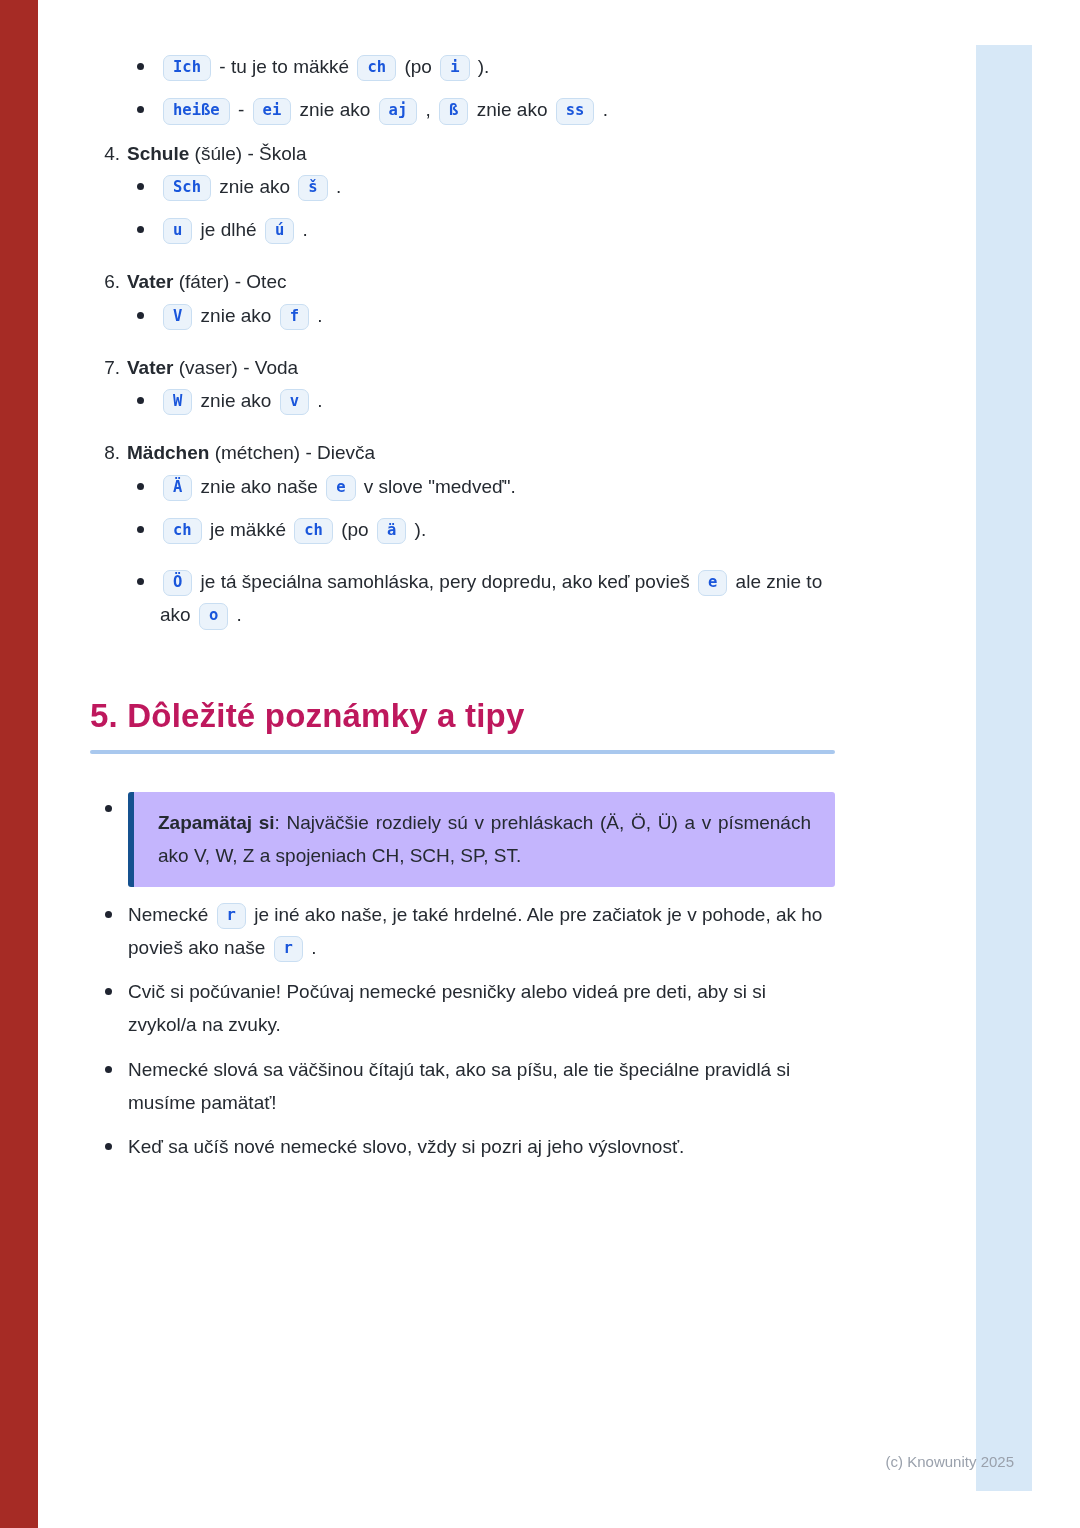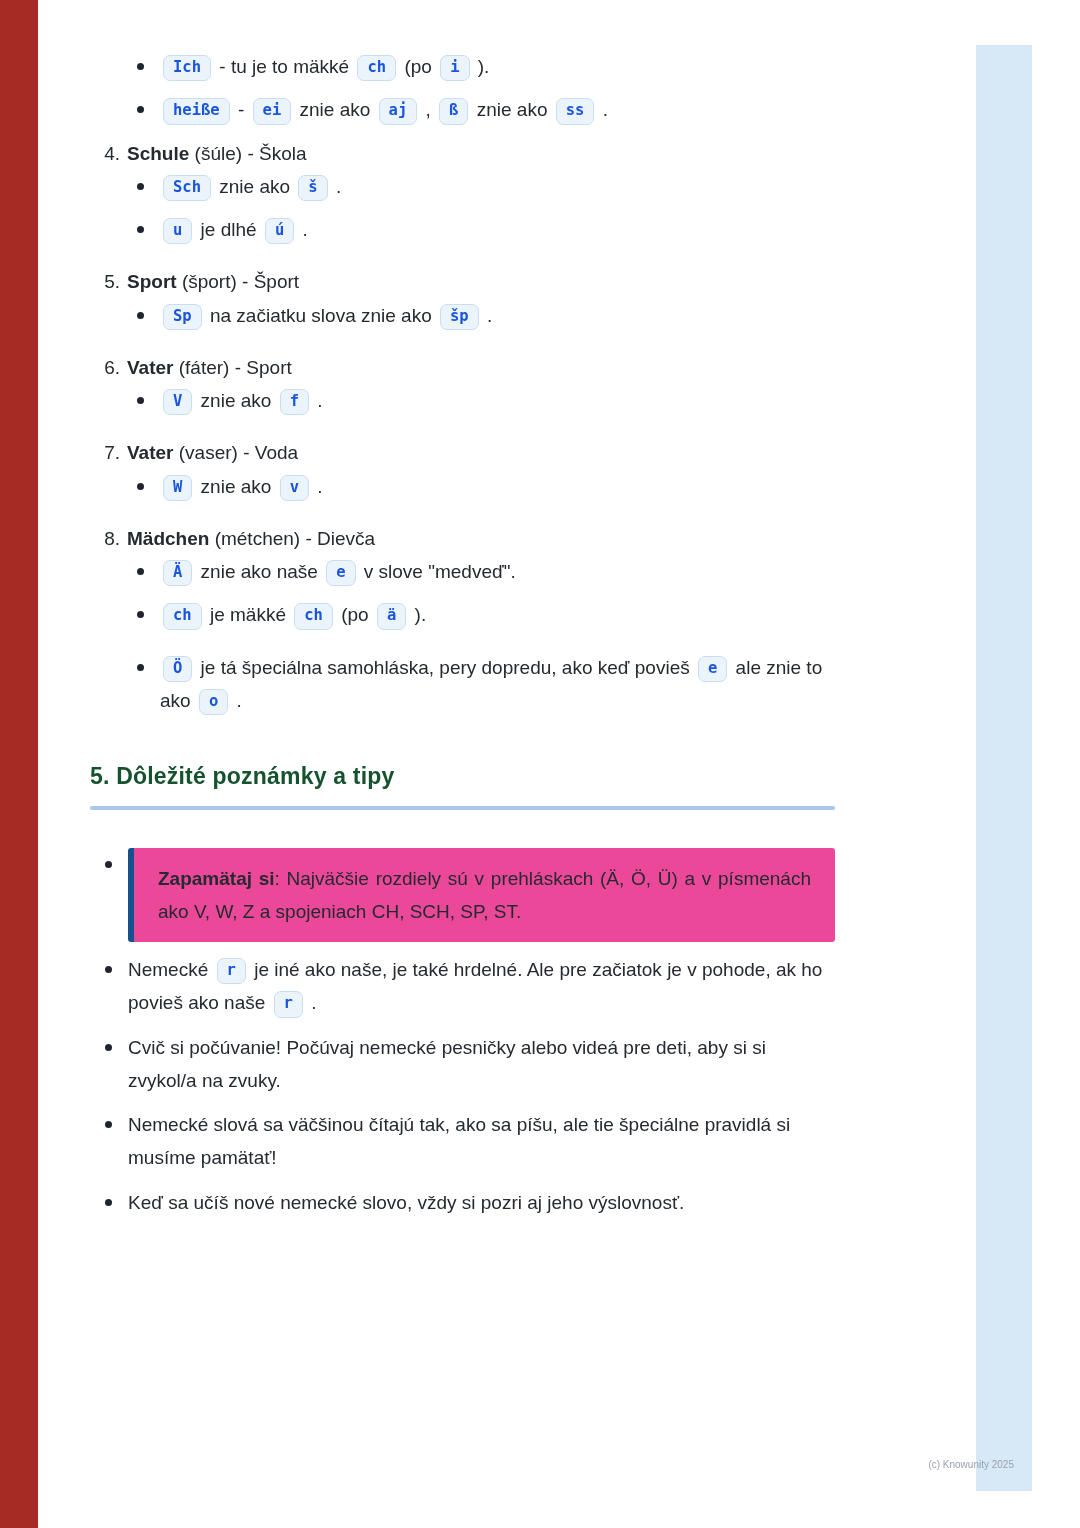--- a/index.html
+++ b/index.html
@@ -137,17 +137,6 @@
         </ul>
       </li>
 
-      <li class="nitem">
-        <div class="ntitle">
-          <span class="num">5.</span><span class="ntext"><strong>Sport</strong><span> (šport) - Šport</span></span>
-        </div>
-        <ul class="blist subs">
-          <li>
-            <span class="dot"></span>
-            <div class="seg"><code class="tok">Sp</code> na začiatku slova znie ako <code class="tok">šp</code> .</div>
-          </li>
-        </ul>
-      </li>
 
       <li class="nitem">
         <div class="ntitle">

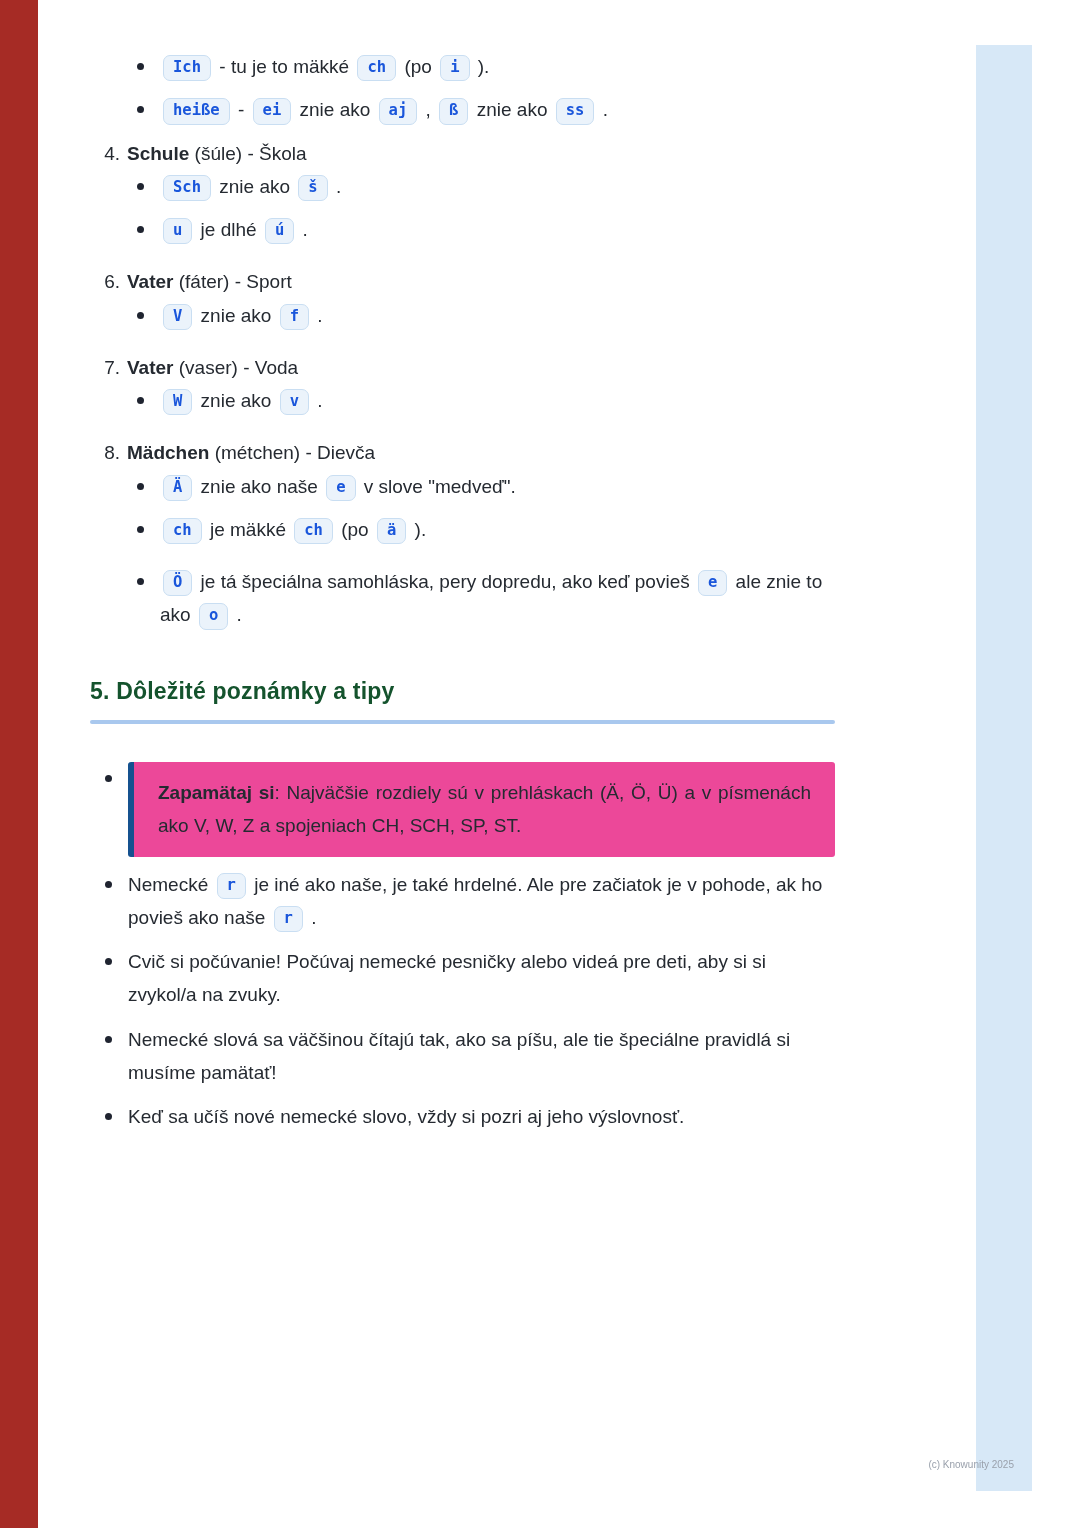--- a/index.html
+++ b/index.html
@@ -140,7 +140,7 @@
 
       <li class="nitem">
         <div class="ntitle">
-          <span class="num">6.</span><span class="ntext"><strong>Vater</strong><span> (fáter) - Sport</span></span>
+          <span class="num">6.</span><span class="ntext"><strong>Vater</strong><span> (fáter) - Otec</span></span>
         </div>
         <ul class="blist subs">
           <li>

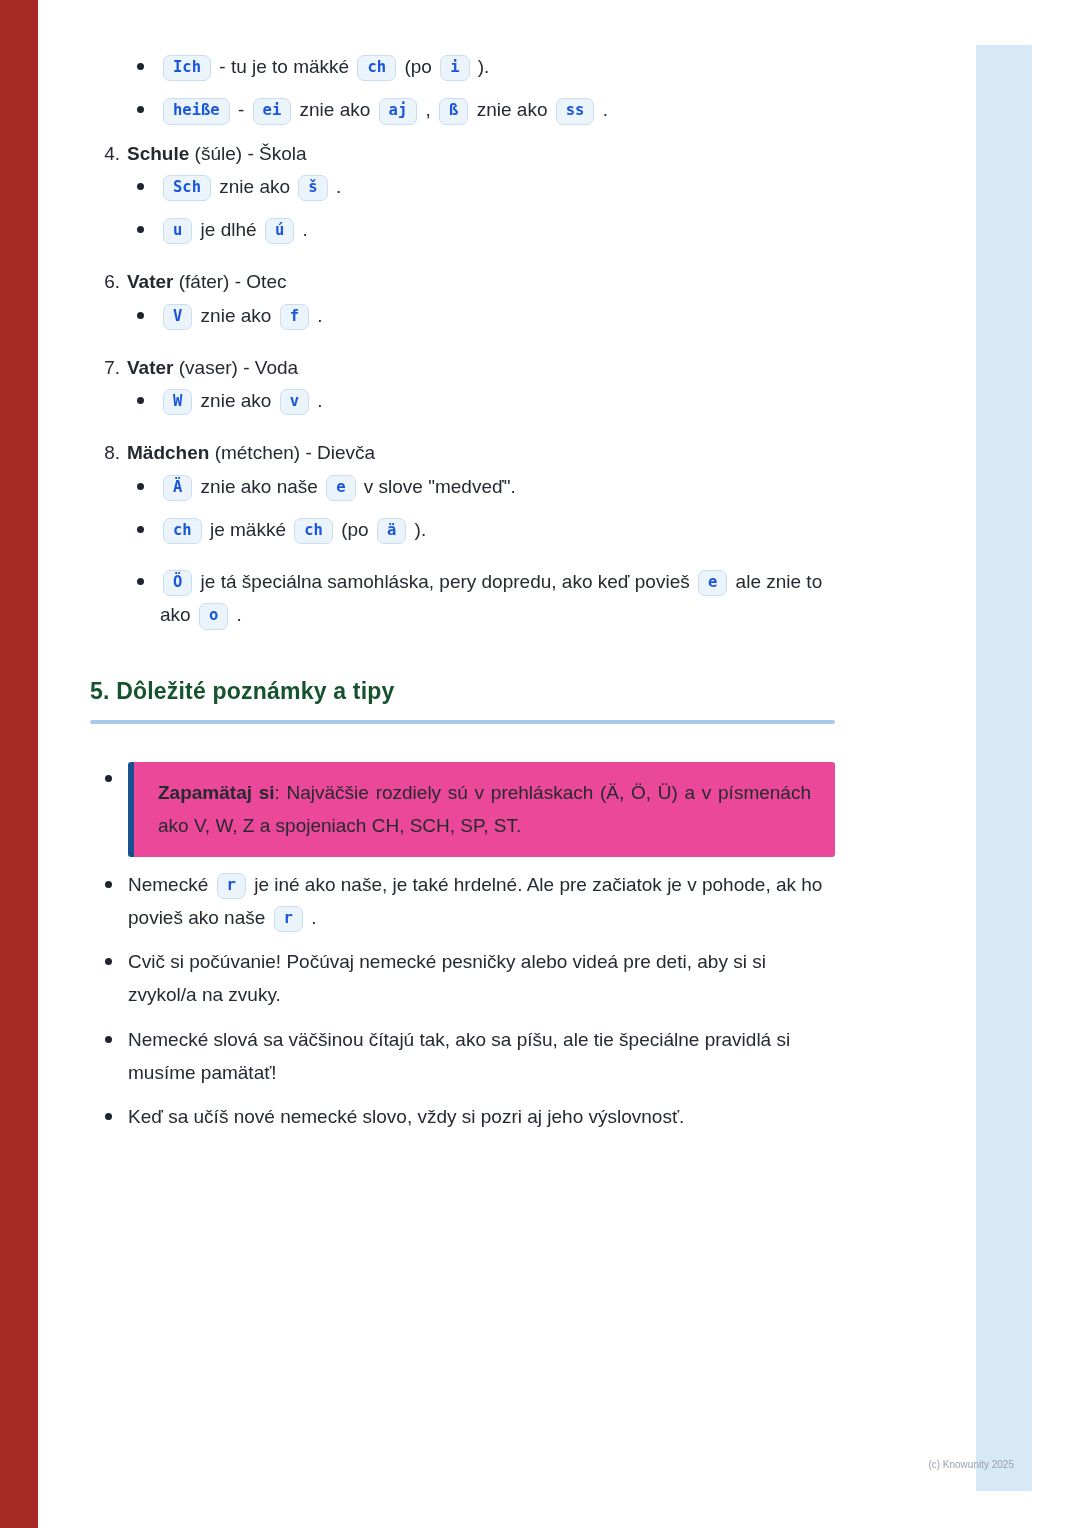--- a/index.html
+++ b/index.html
@@ -65,11 +65,11 @@
     vertical-align: 1px;
   }
   .heading {
-    margin-top: 46px;
-    font-size: 23px;
+    margin-top: 64px;
+    font-size: 33px;
     line-height: 1.2;
     font-weight: 800;
-    color: #14532d;
+    color: #be185d;
     letter-spacing: 0.2px;
   }
   .rule {

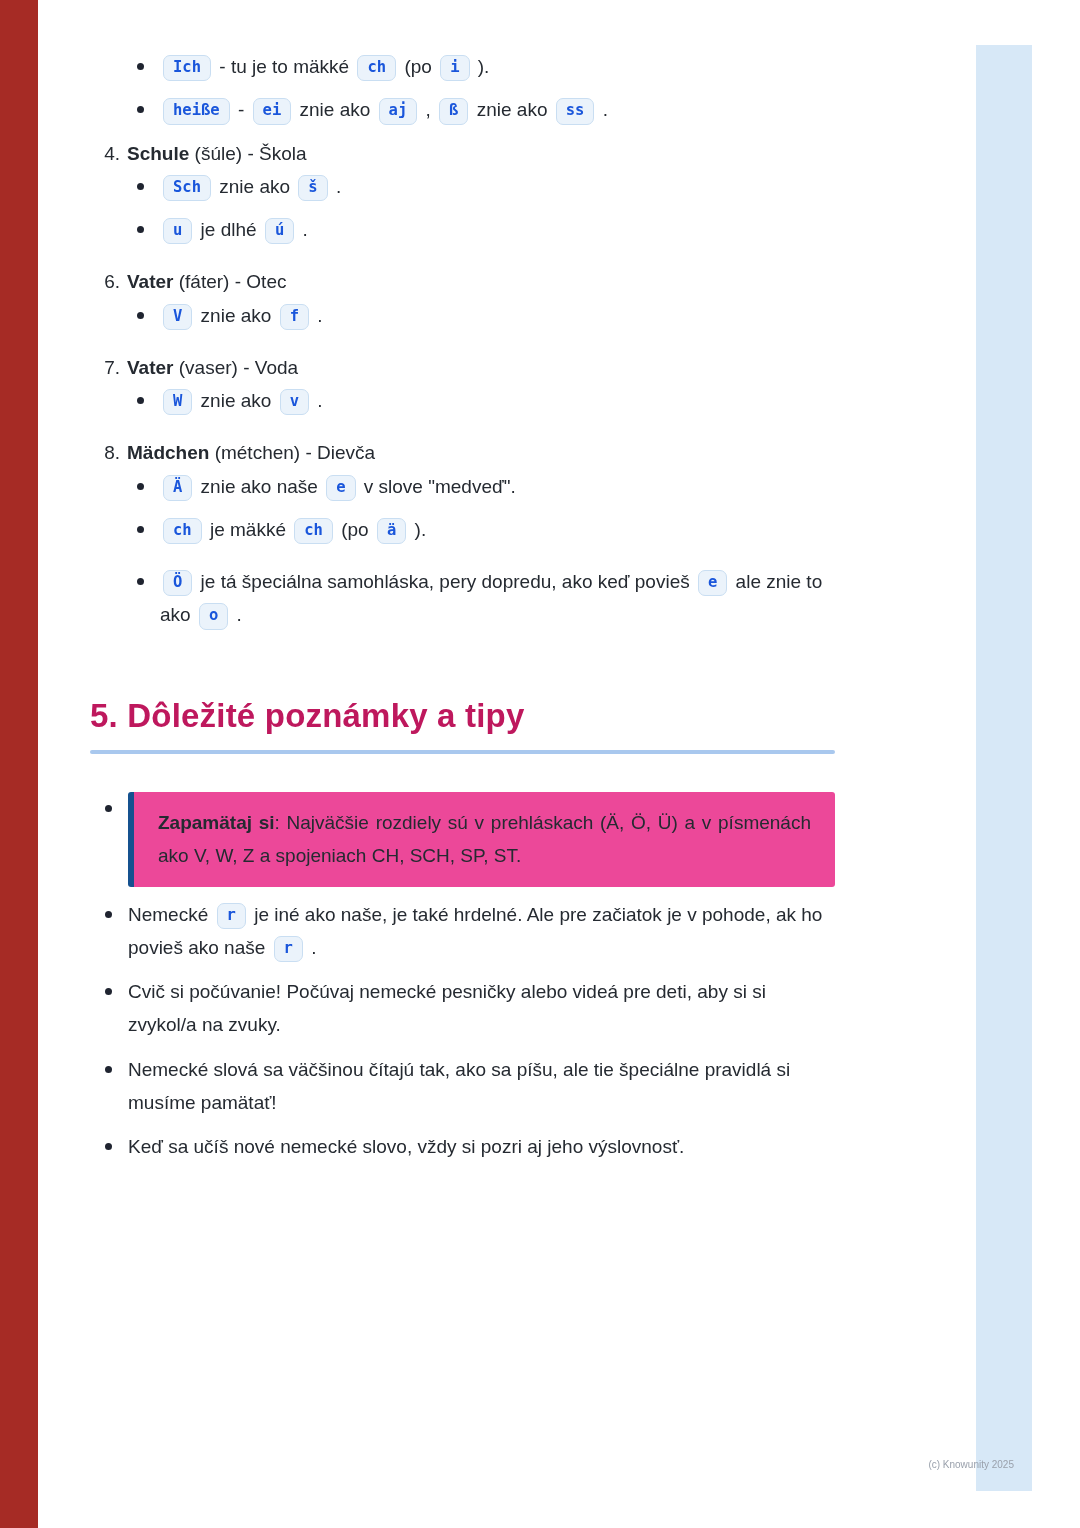--- a/index.html
+++ b/index.html
@@ -83,7 +83,7 @@
   .callout-li { margin-bottom: 26px; }
   .callout {
     flex: 1;
-    background: #ec4899;
+    background: #c4b5fd;
     border-left: 6px solid #15518F;
     border-radius: 3px;
     padding: 14px 24px;

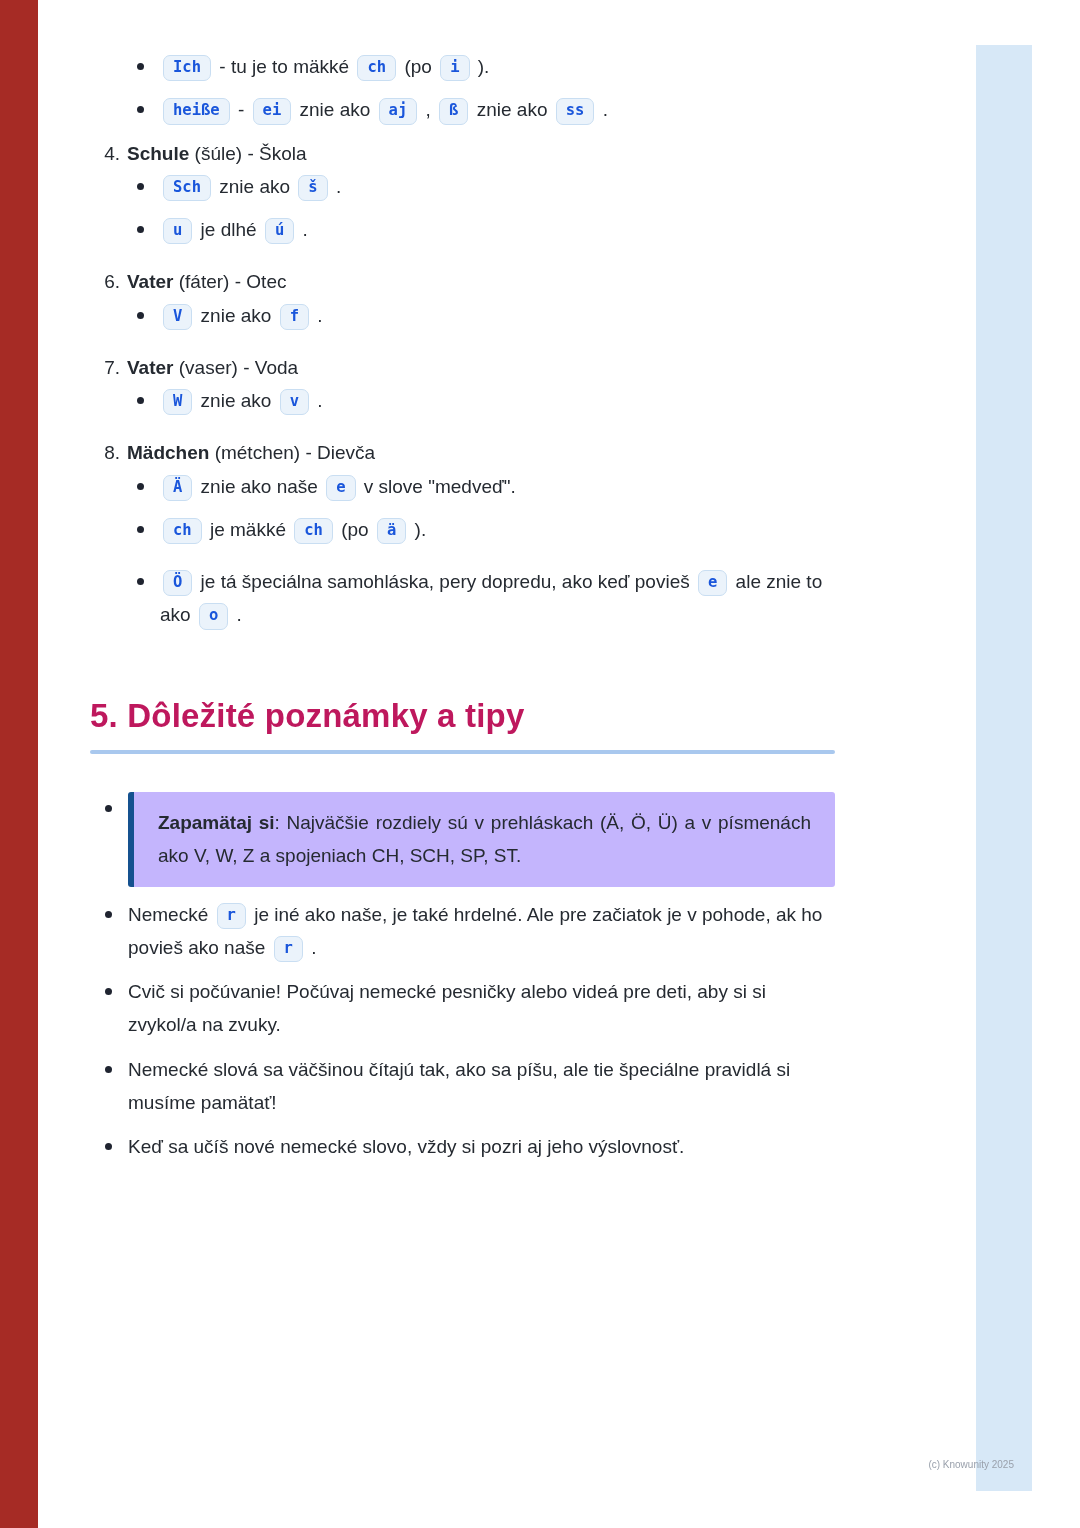--- a/index.html
+++ b/index.html
@@ -93,7 +93,7 @@
   .footer {
     position: absolute;
     right: 66px; bottom: 58px;
-    font-size: 10px;
+    font-size: 15px;
     color: #9AA1AC;
     z-index: 2;
     text-align: right;

